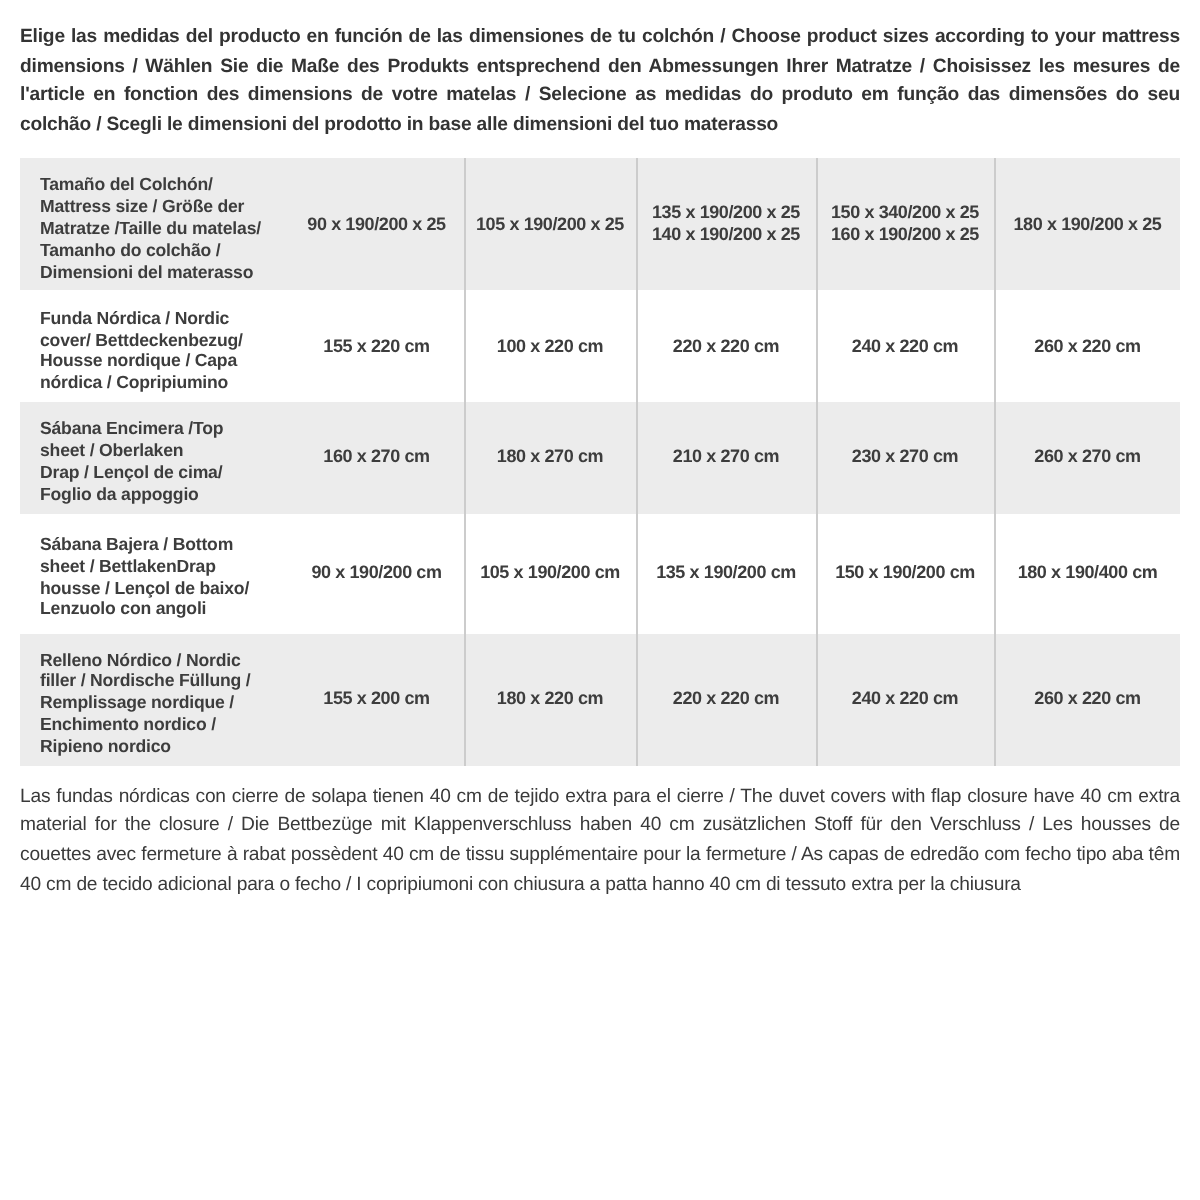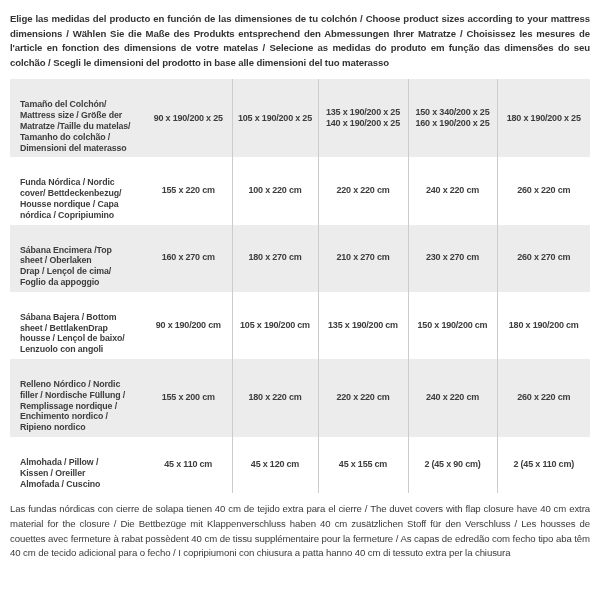--- a/index.html
+++ b/index.html
@@ -42,7 +42,7 @@
   table.size-table tr:nth-child(7) { height: 56px; }
   table.size-table tr:nth-child(8) { height: 54px; }
   td.label {
-    padding: 20px 4px 4px 10px;
+    padding: 8px 4px 4px 10px;
     vertical-align: middle;
     font-weight: 700;
     font-size: 8.8px;

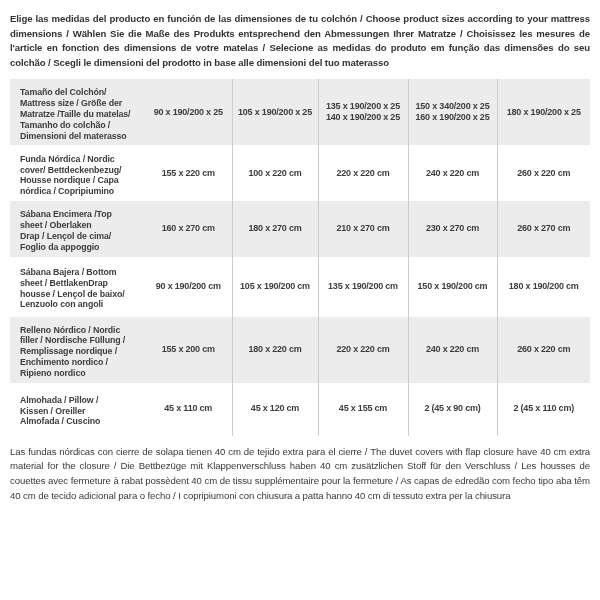--- a/index.html
+++ b/index.html
@@ -173,7 +173,7 @@
             <div>150 x 190/200 cm</div>
           </td>
           <td class="val">
-            <div>180 x 190/200 cm</div>
+            <div>180 x 190/400 cm</div>
           </td>
         </tr>
         <tr>

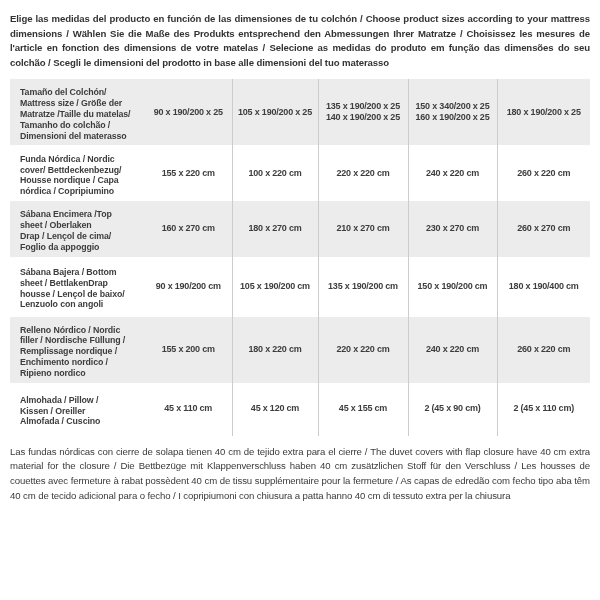--- a/index.html
+++ b/index.html
@@ -198,26 +198,6 @@
             <div>260 x 220 cm</div>
           </td>
         </tr>
-        <tr>
-          <td class="label">Almohada / Pillow /
-Kissen / Oreiller
-Almofada / Cuscino</td>
-          <td class="val">
-            <div>45 x 110 cm</div>
-          </td>
-          <td class="val">
-            <div>45 x 120 cm</div>
-          </td>
-          <td class="val">
-            <div>45 x 155 cm</div>
-          </td>
-          <td class="val">
-            <div>2 (45 x 90 cm)</div>
-          </td>
-          <td class="val">
-            <div>2 (45 x 110 cm)</div>
-          </td>
-        </tr>
       </tbody>
   </table>
 

